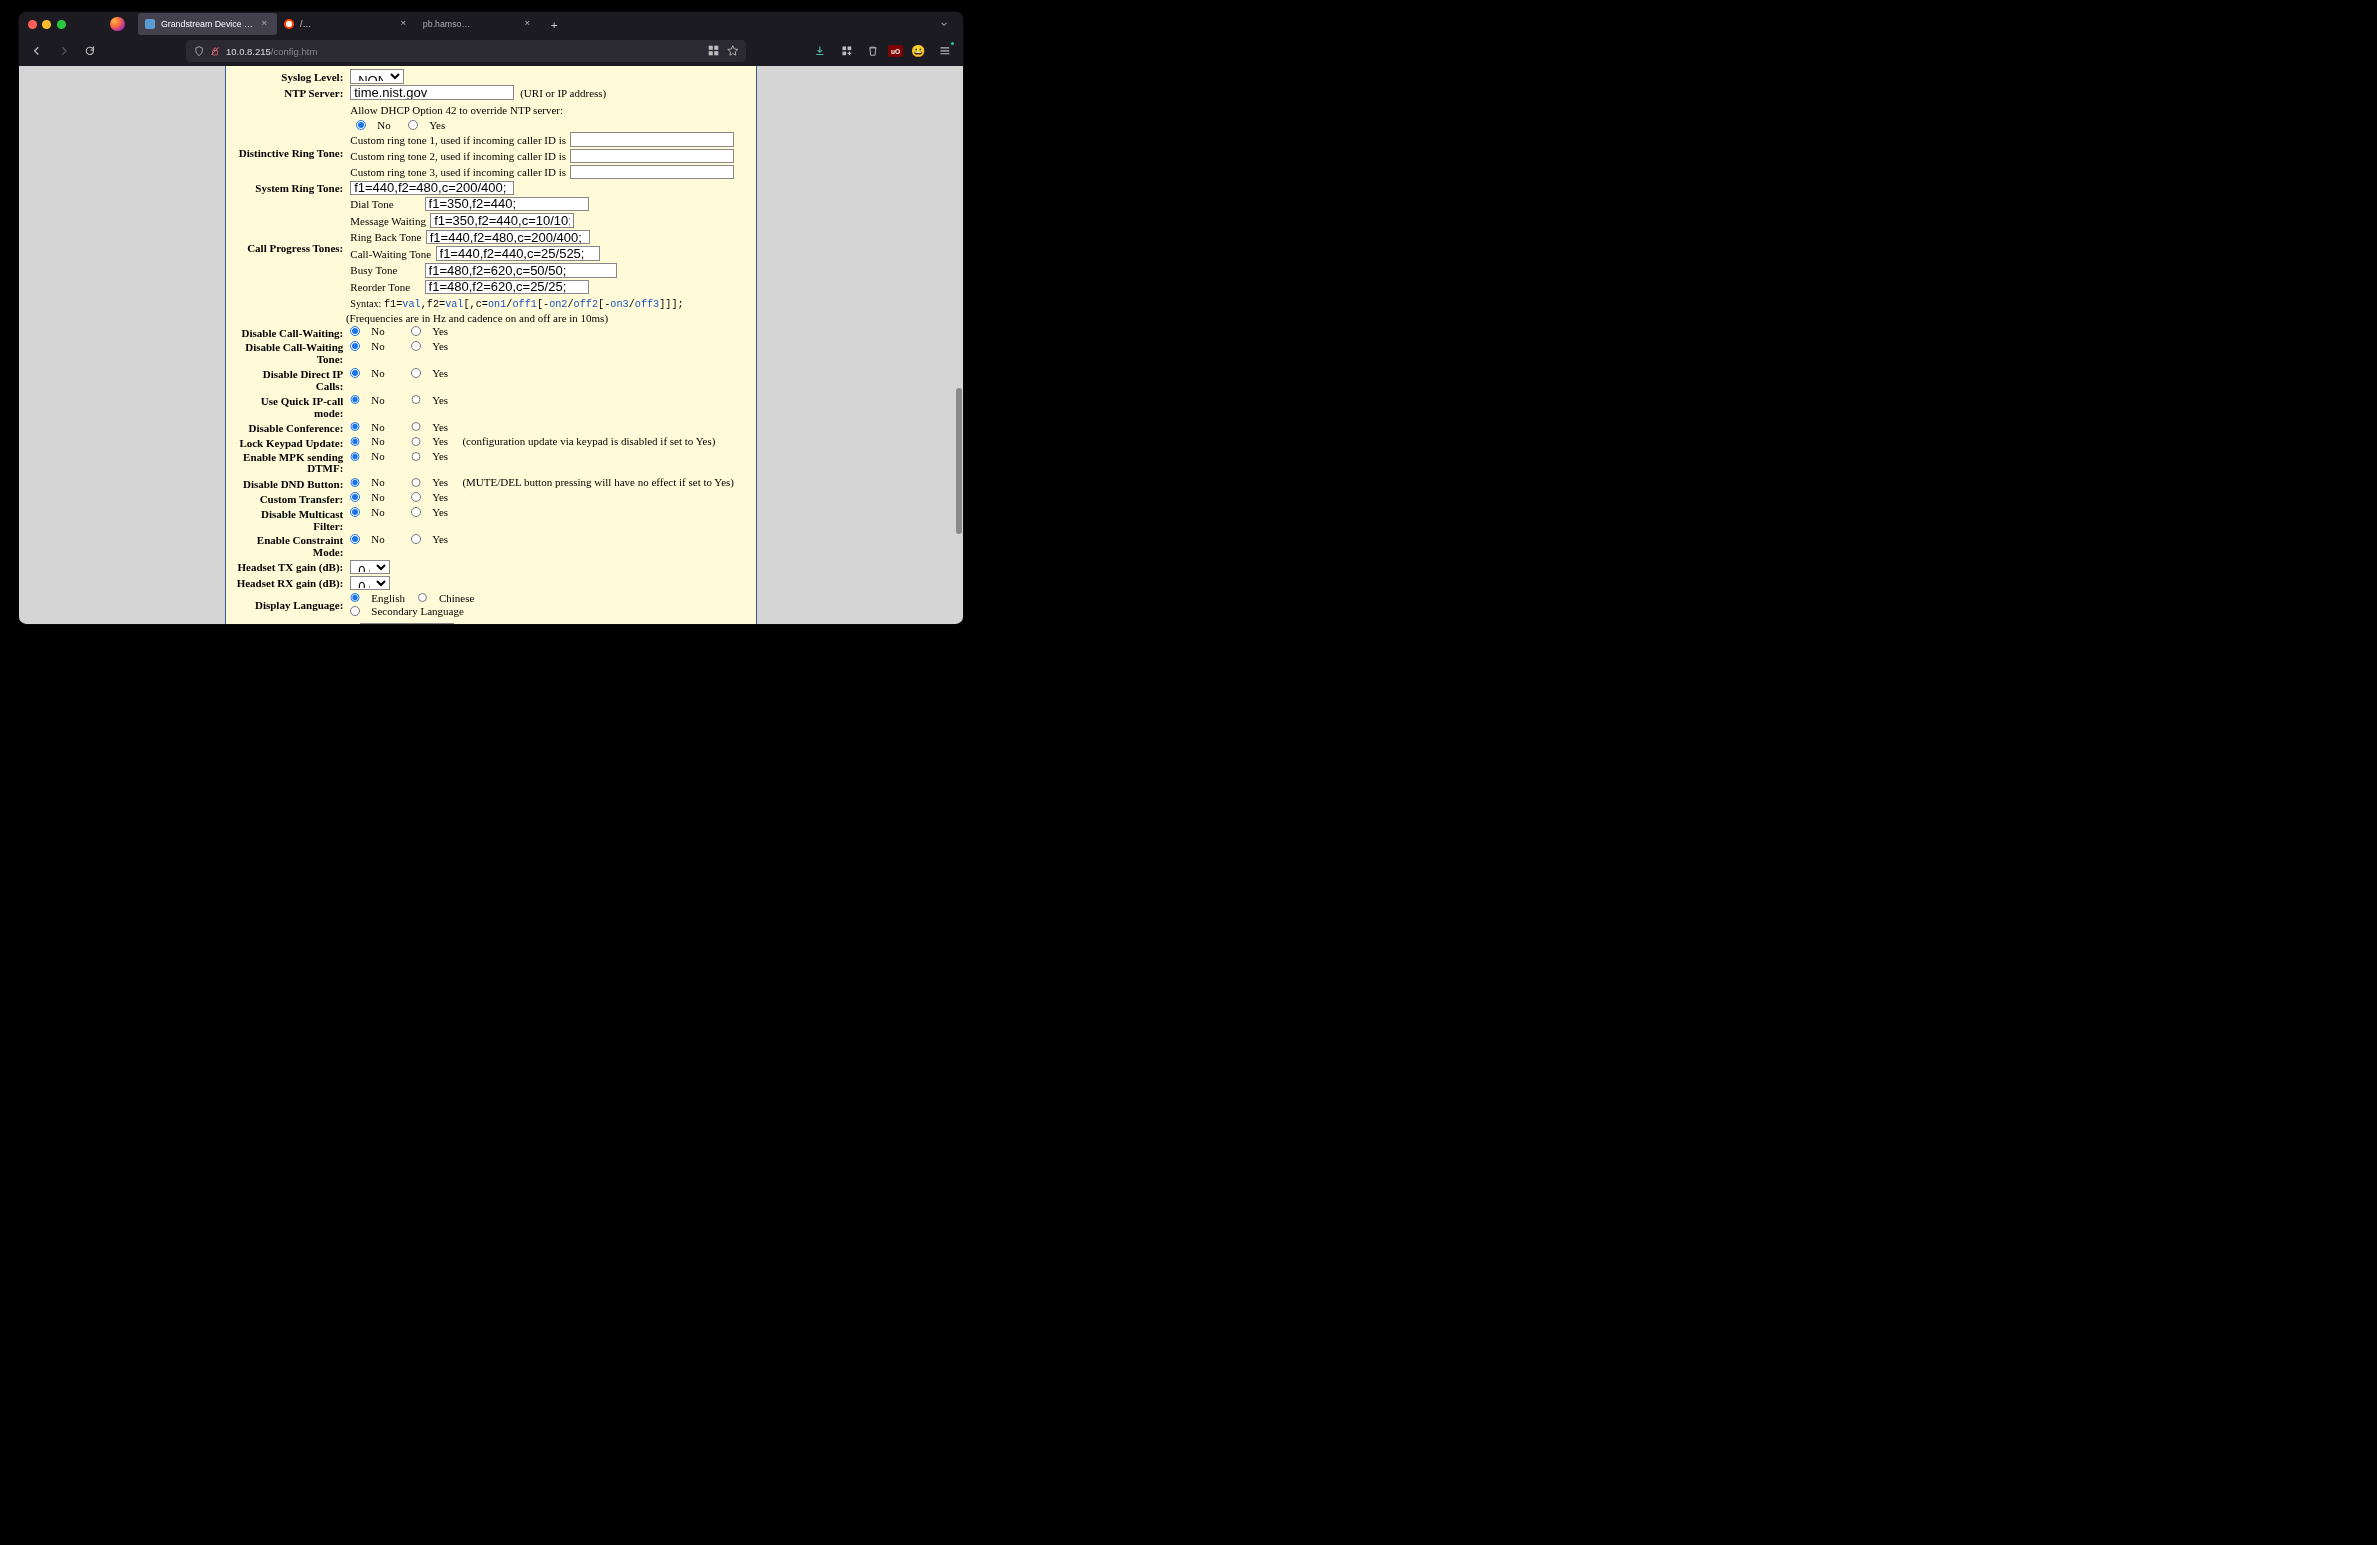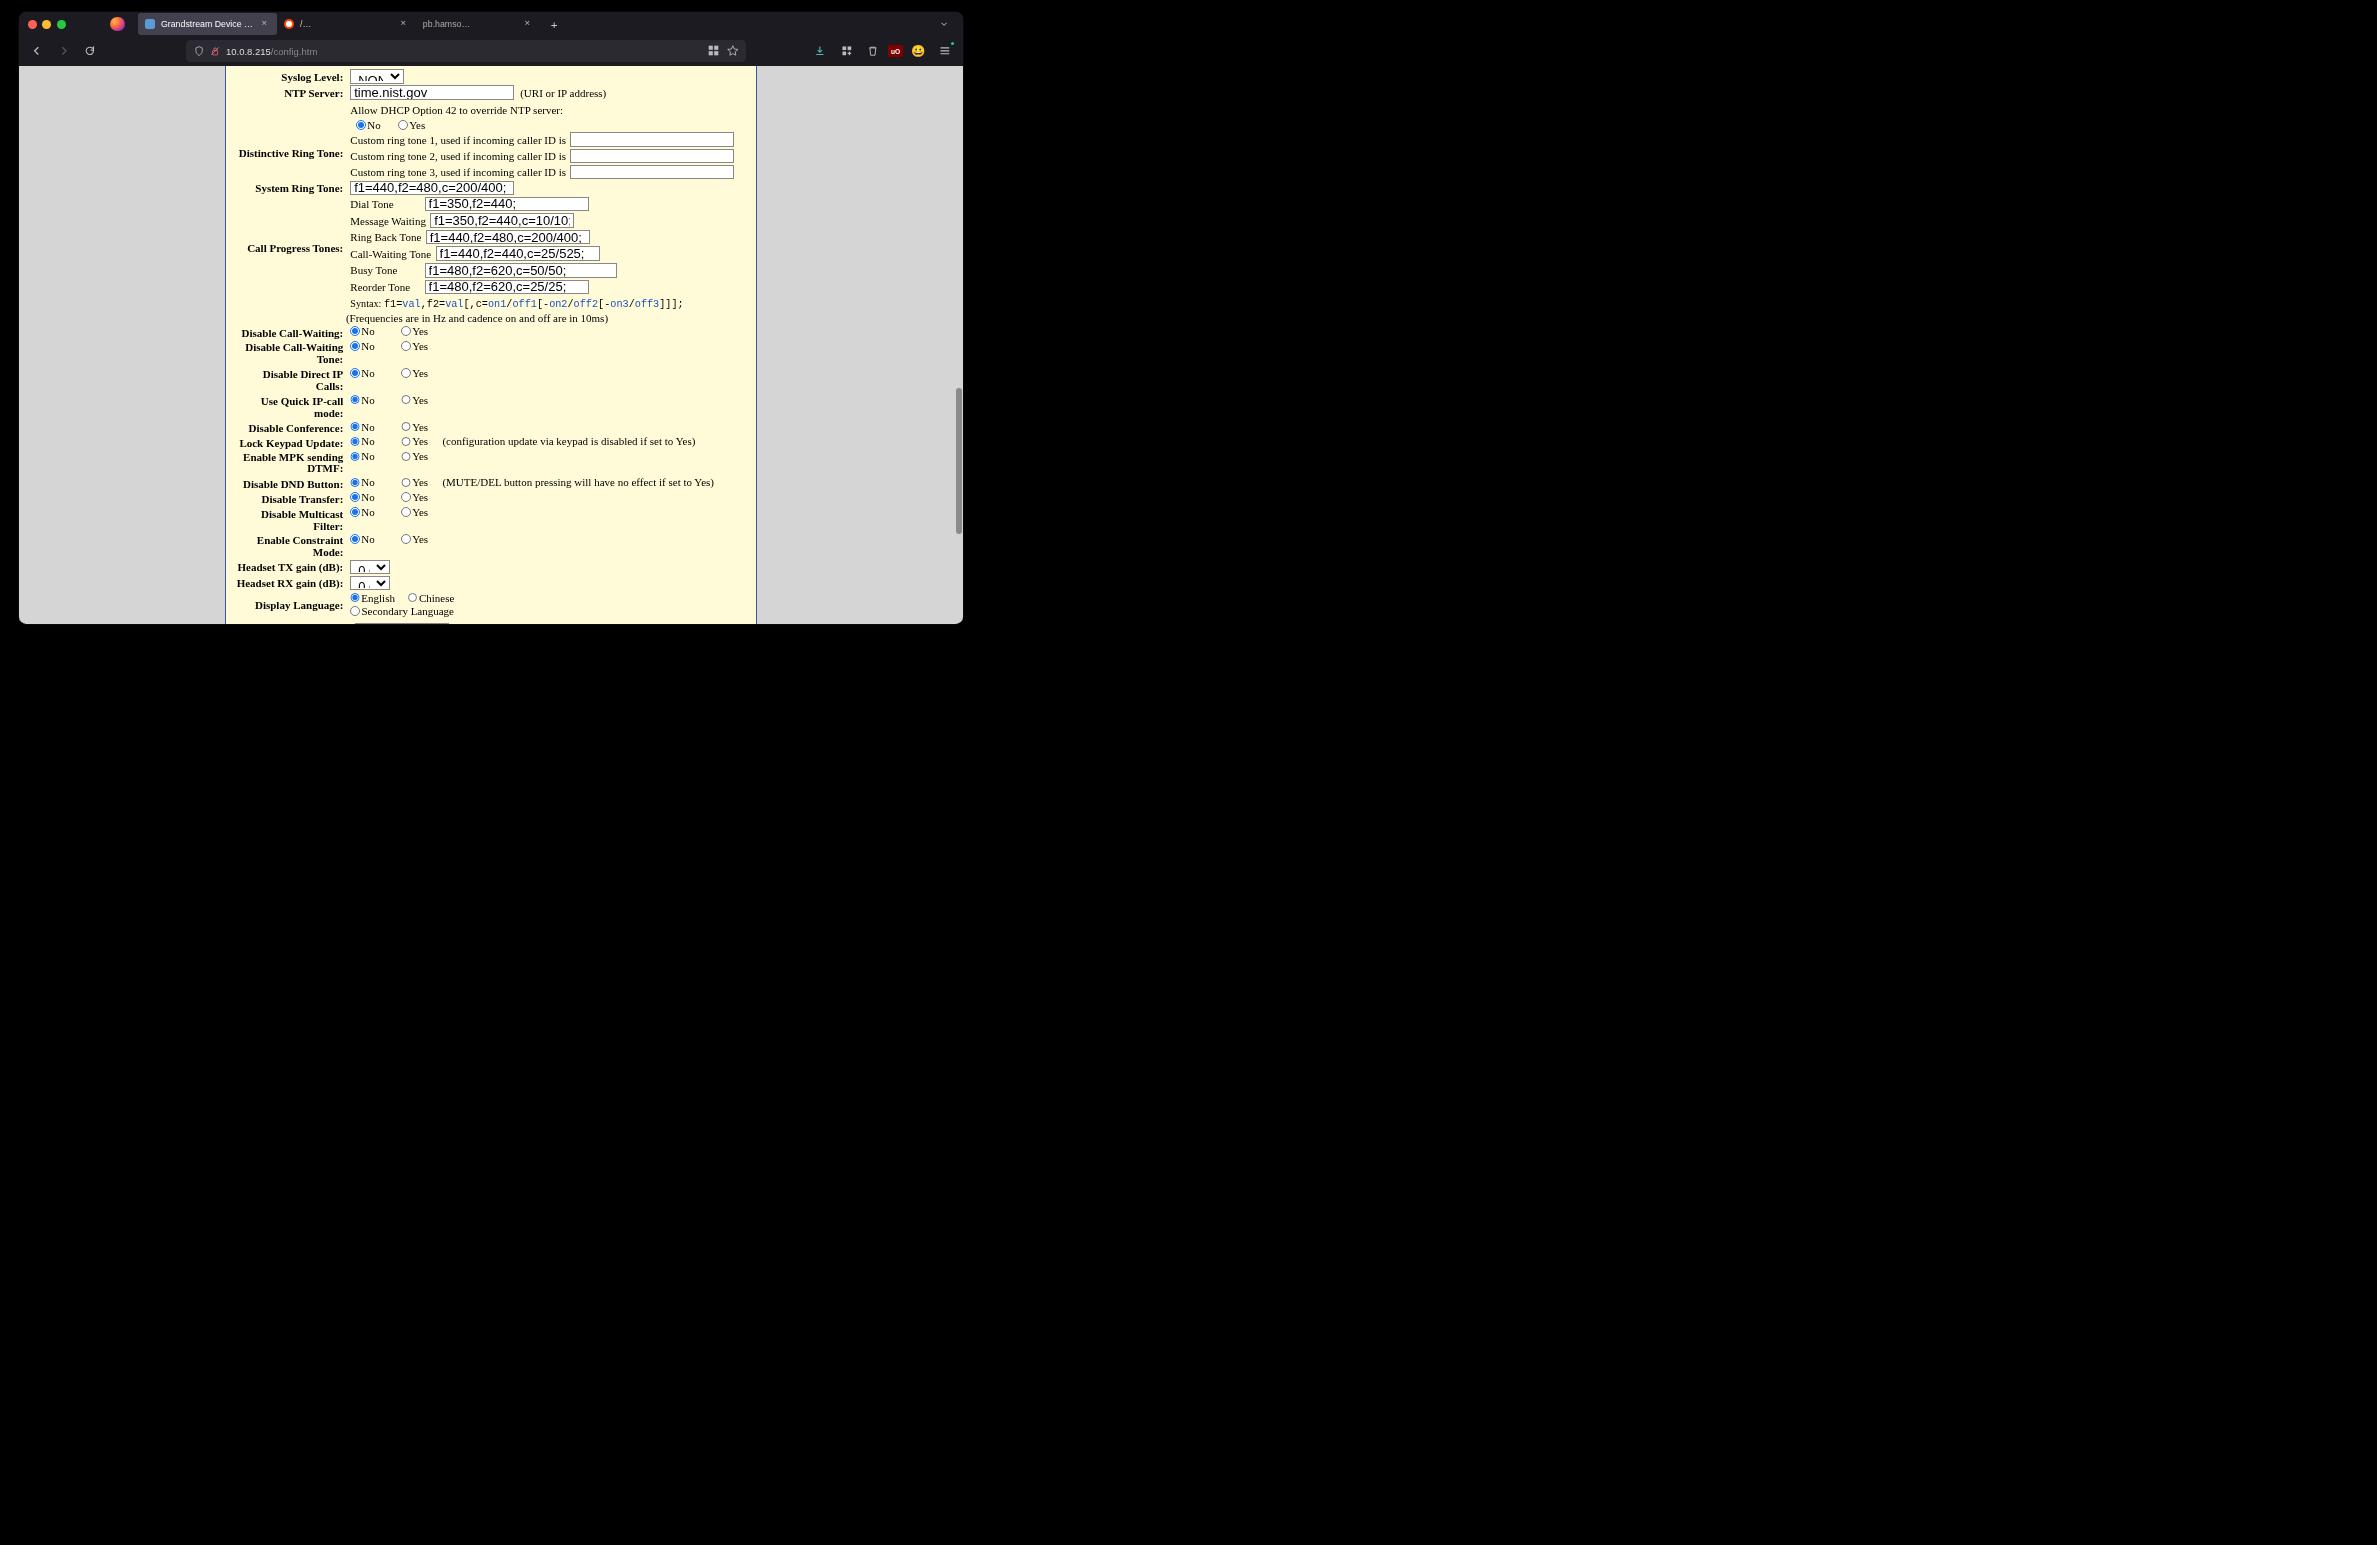--- a/index.html
+++ b/index.html
@@ -91,7 +91,7 @@
   font-family: Arial, sans-serif; font-size: 13px;
   border: 0.7px solid #888; background: #fff; padding: 1.5px 2.9px; height: 14.6px;
 }
-.radio-group { display: flex; align-items:center; gap: 0; }
+.radio-group { display: flex; align-items:center; gap: 10px; }
 input[type=radio]{ accent-color: #1a73e8; width:9.5px; height:9.5px; margin-right:1.5px;}
 .note { color: #000; }
 .syntax { font-family: "Courier New", monospace; font-size: 10.2px;}

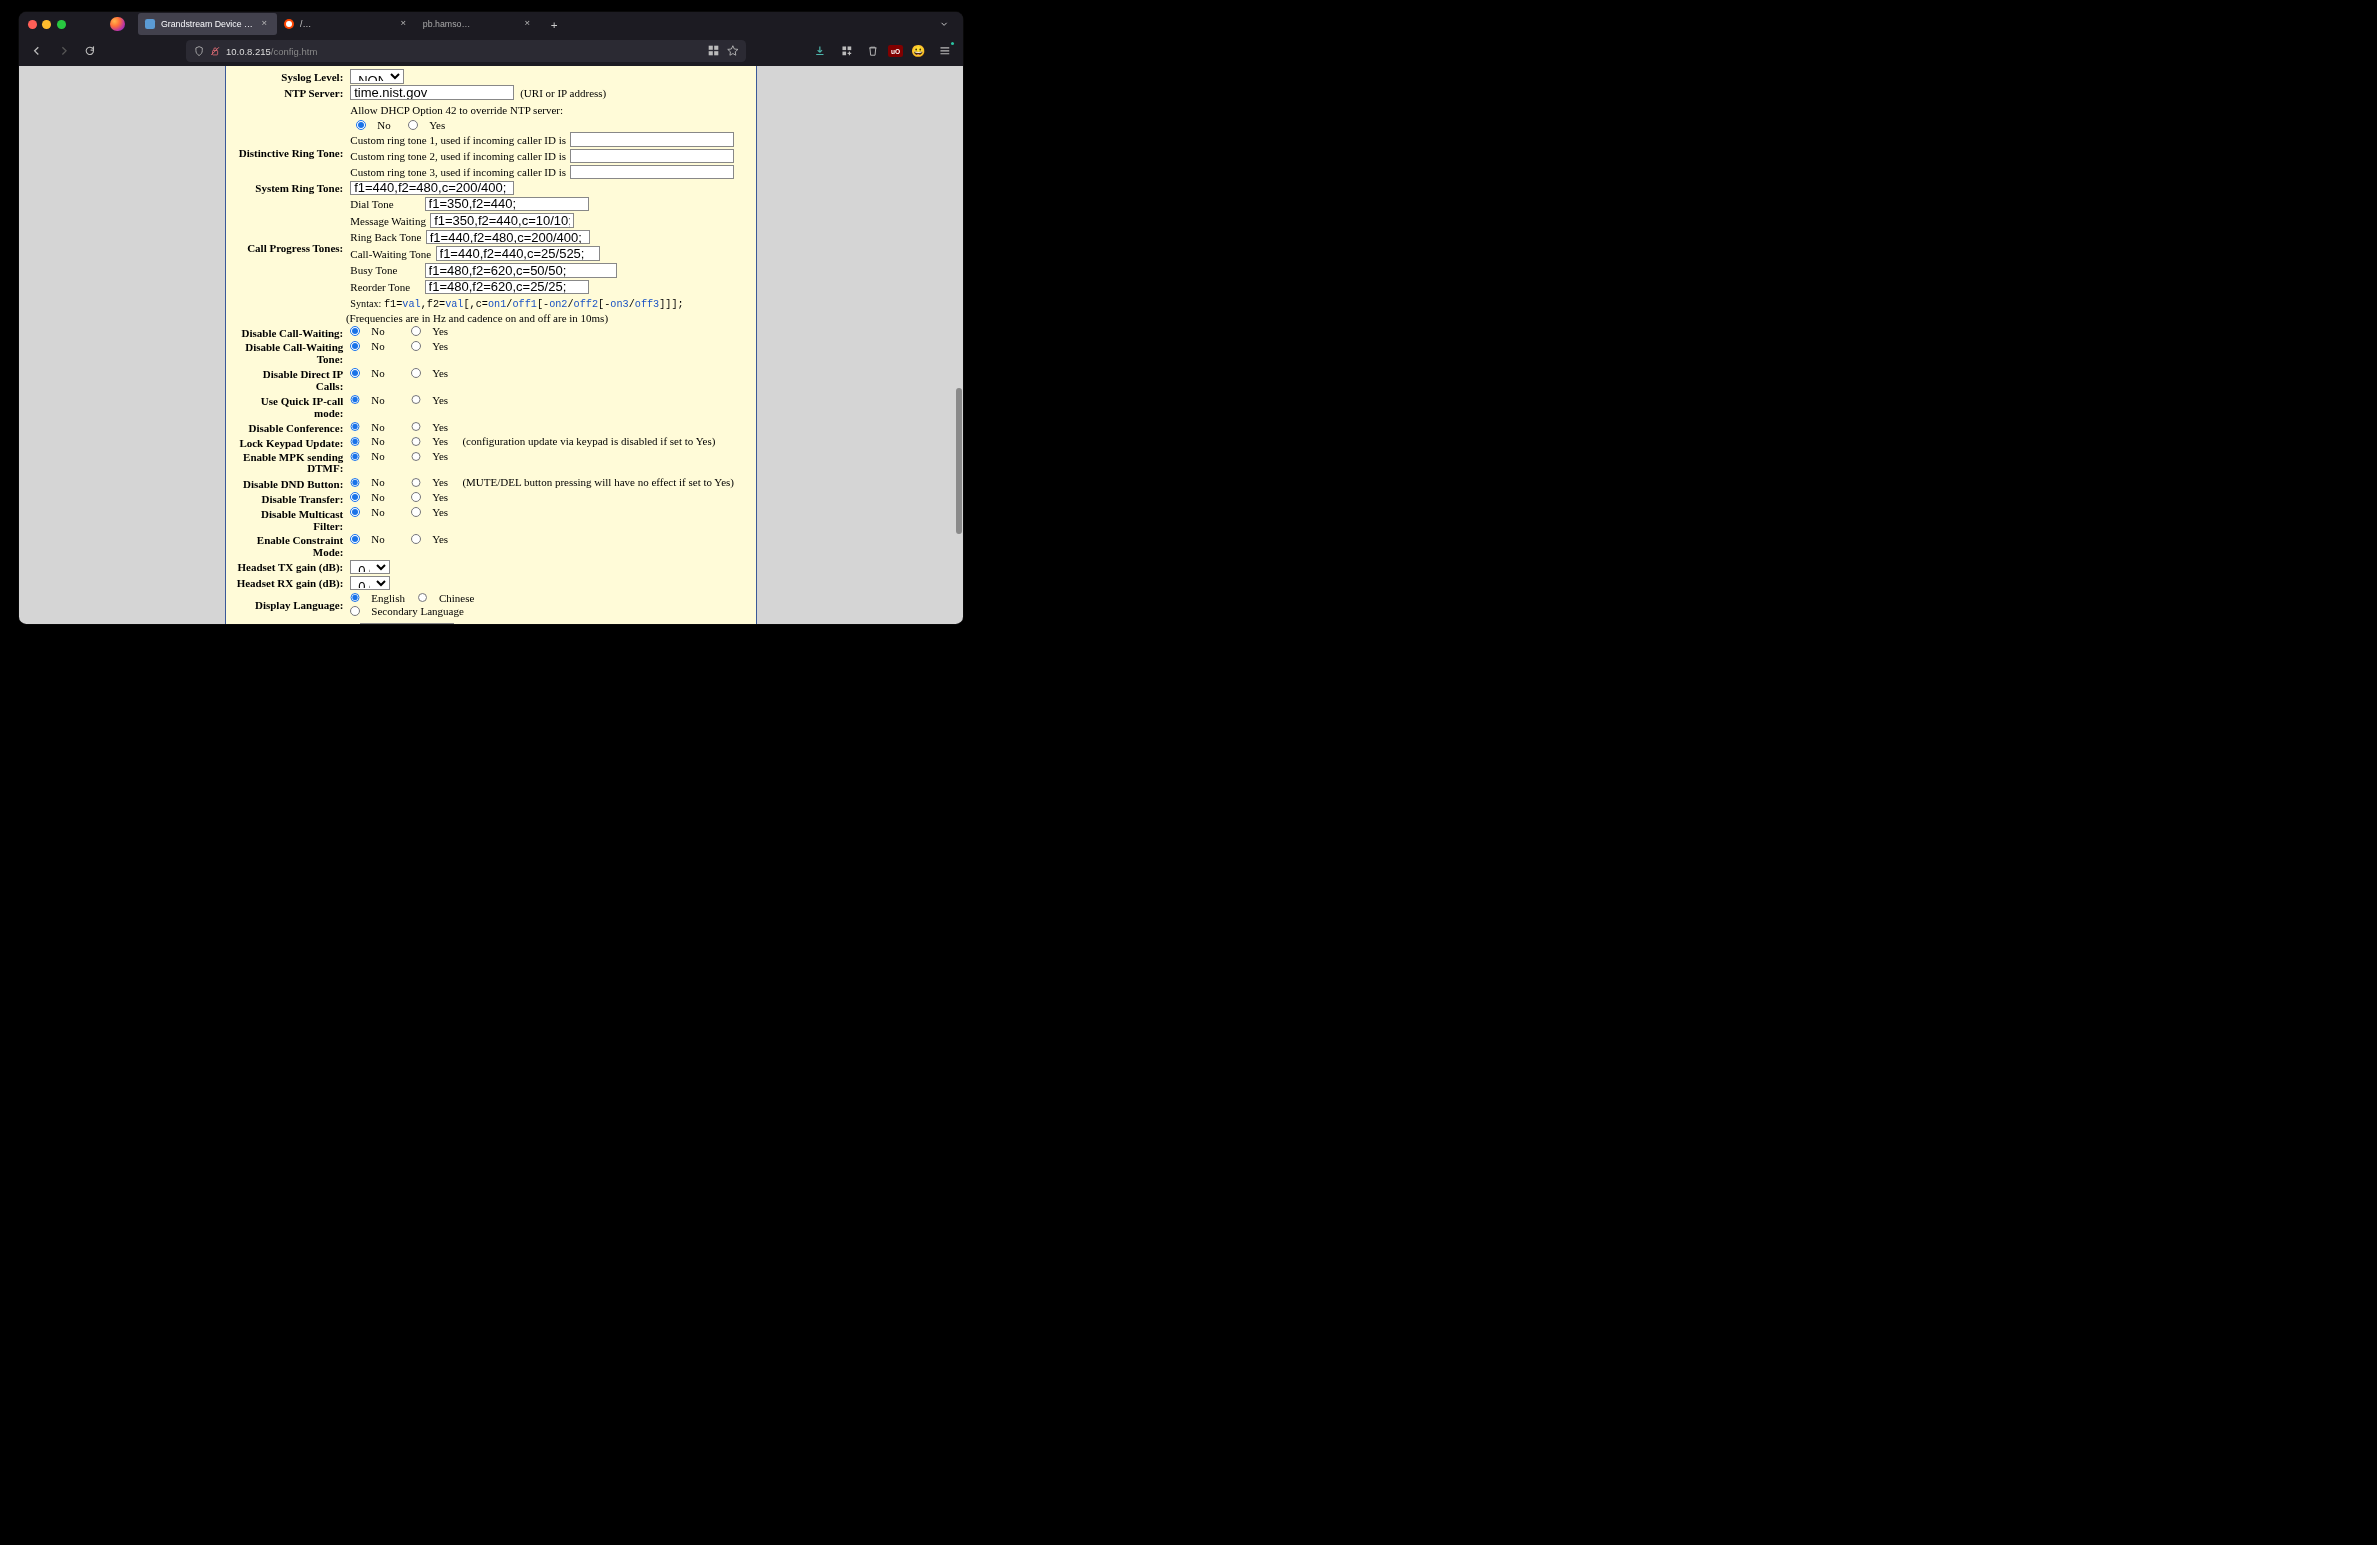--- a/index.html
+++ b/index.html
@@ -414,7 +414,7 @@
                 </label>&nbsp;&nbsp;<span>(MUTE/DEL button pressing will have no effect if set to Yes)</span></div>
             </div>
           <div class="form-row">
-              <div class="form-label">Disable Transfer:</div>
+              <div class="form-label">Custom Transfer:</div>
               <div class="form-value">
                 <label class="radio-group">
                   <input type="radio" name="xfer" checked="" style="">

